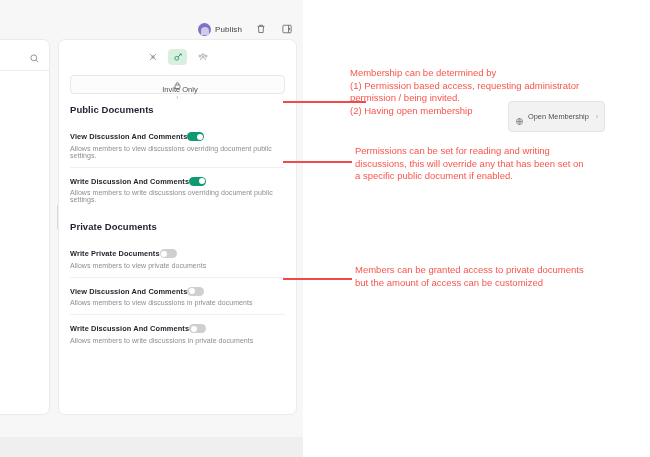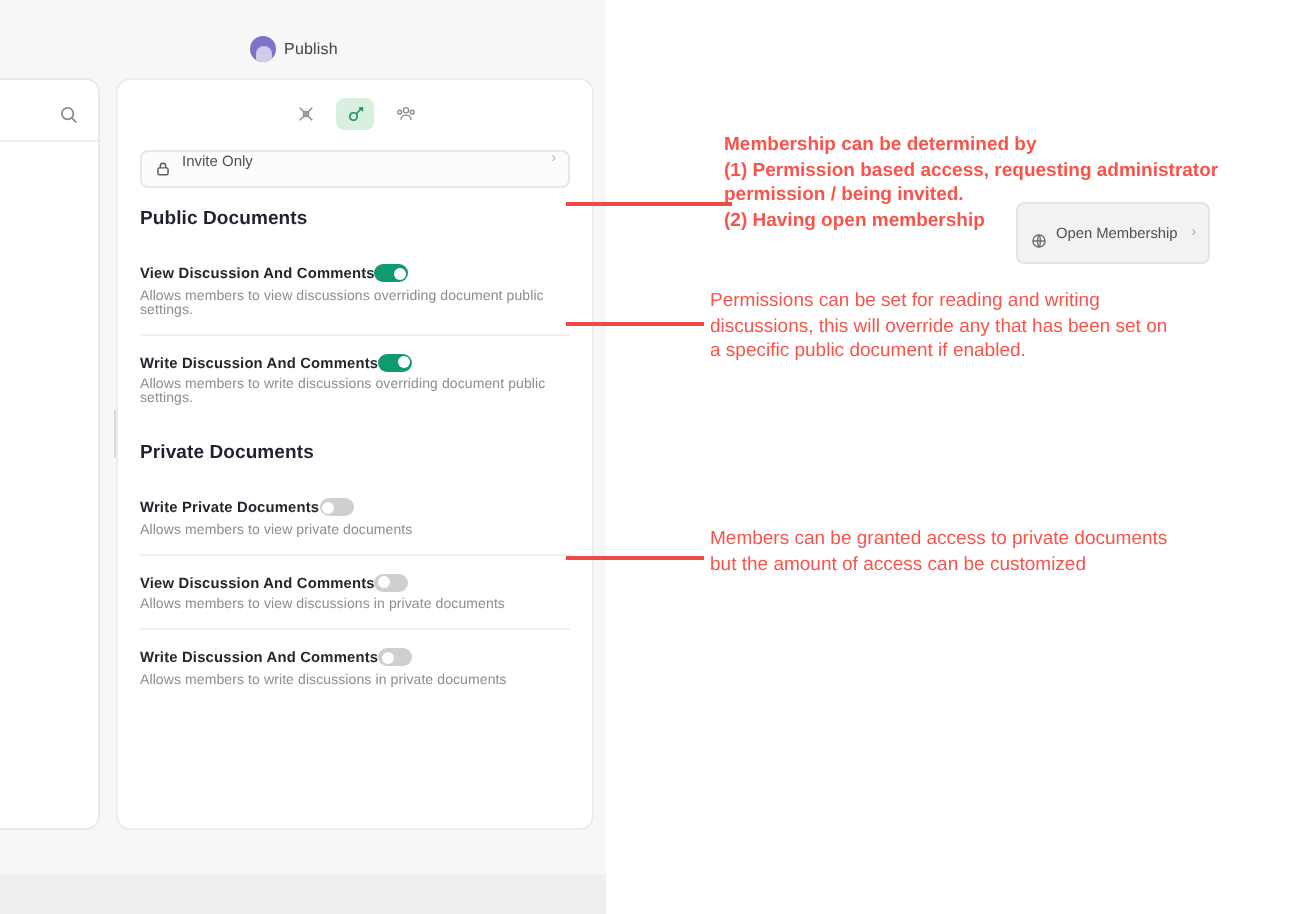--- a/index.html
+++ b/index.html
@@ -27,8 +27,8 @@
   .toolbar {
     position: absolute; left: 0; top: 18px;
     width: 303px; height: 22px;
-    display: flex; align-items: center; 
-    gap: 11px; padding-right: 9px; flex-direction: column;
+    display: flex; align-items: center; justify-content: flex-end;
+    gap: 11px; padding-right: 9px;
   }
   .publish-btn {
     display: flex; align-items: center; gap: 4px;

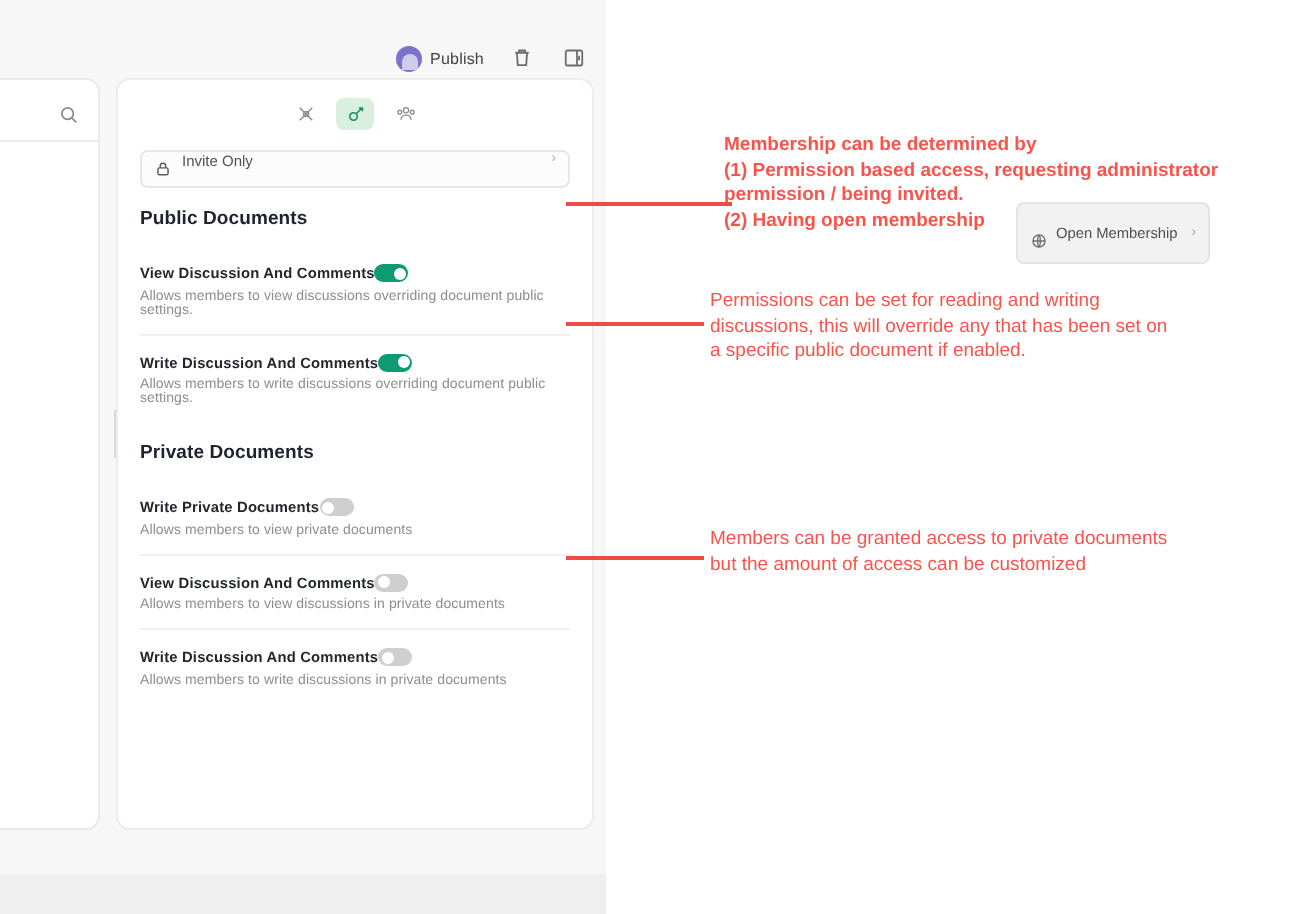--- a/index.html
+++ b/index.html
@@ -157,7 +157,7 @@
     line-height: 12.6px;
     white-space: pre-line;
   }
-  #anno-1 { left: 362px; top: 67px; font-weight: bold; }
+  #anno-1 { left: 350px; top: 67px; }
   #anno-2 { left: 355px; top: 145px; }
   #anno-3 { left: 355px; top: 264px; }
 

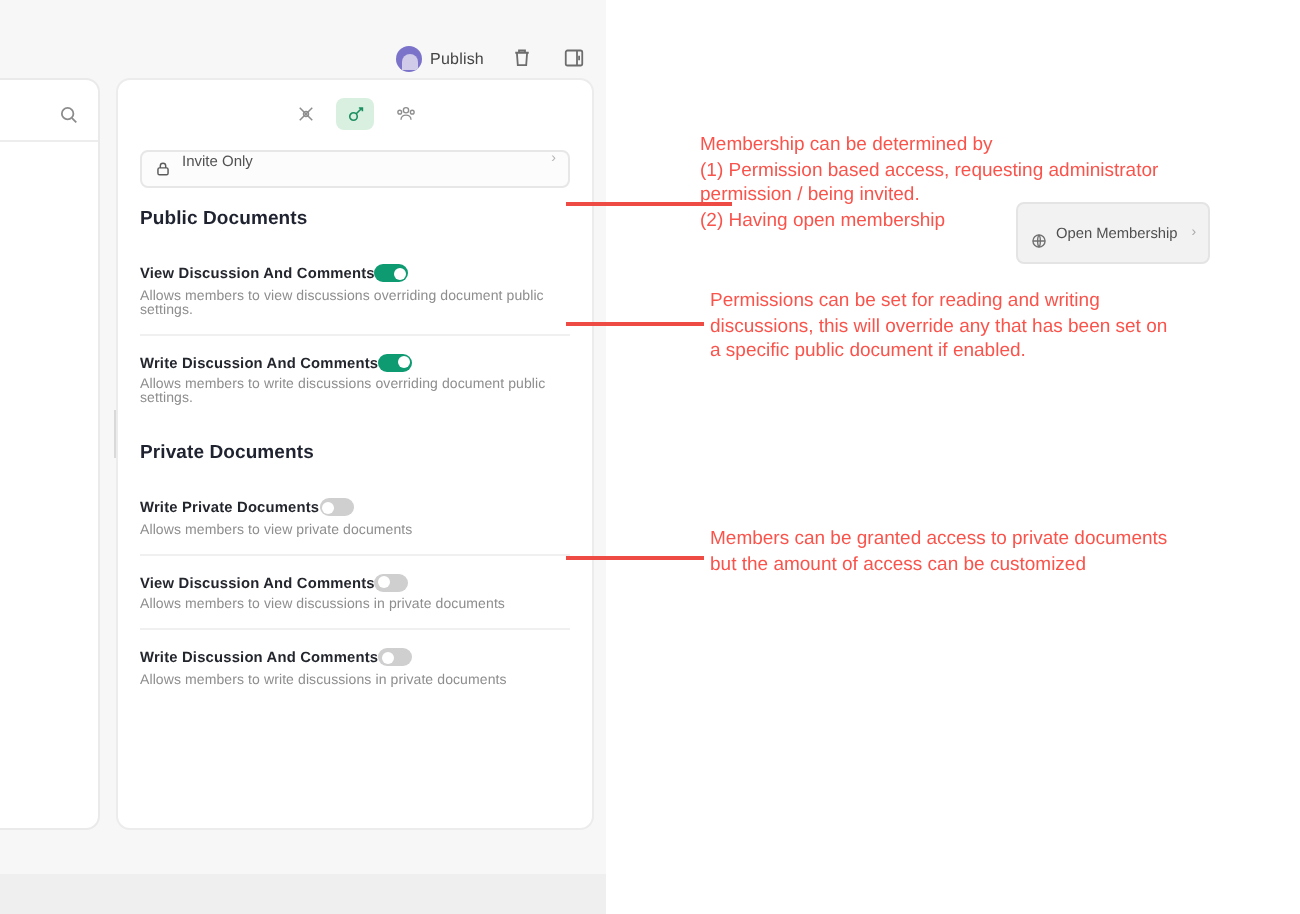--- a/index.html
+++ b/index.html
@@ -107,8 +107,9 @@
   .select-field {
     height: 19px; border: 1px solid #e7e7e7; border-radius: 4px;
     background: #fcfcfc;
-    display: flex; padding: 0 6px;
+    display: flex; align-items: center; padding: 0 6px;
     cursor: pointer;
+    flex-direction: column;
   }
   .select-field .lock-ic { width: 9px; height: 9px; color: #5b5b5b; flex: 0 0 auto; }
   .select-field .sf-label {

